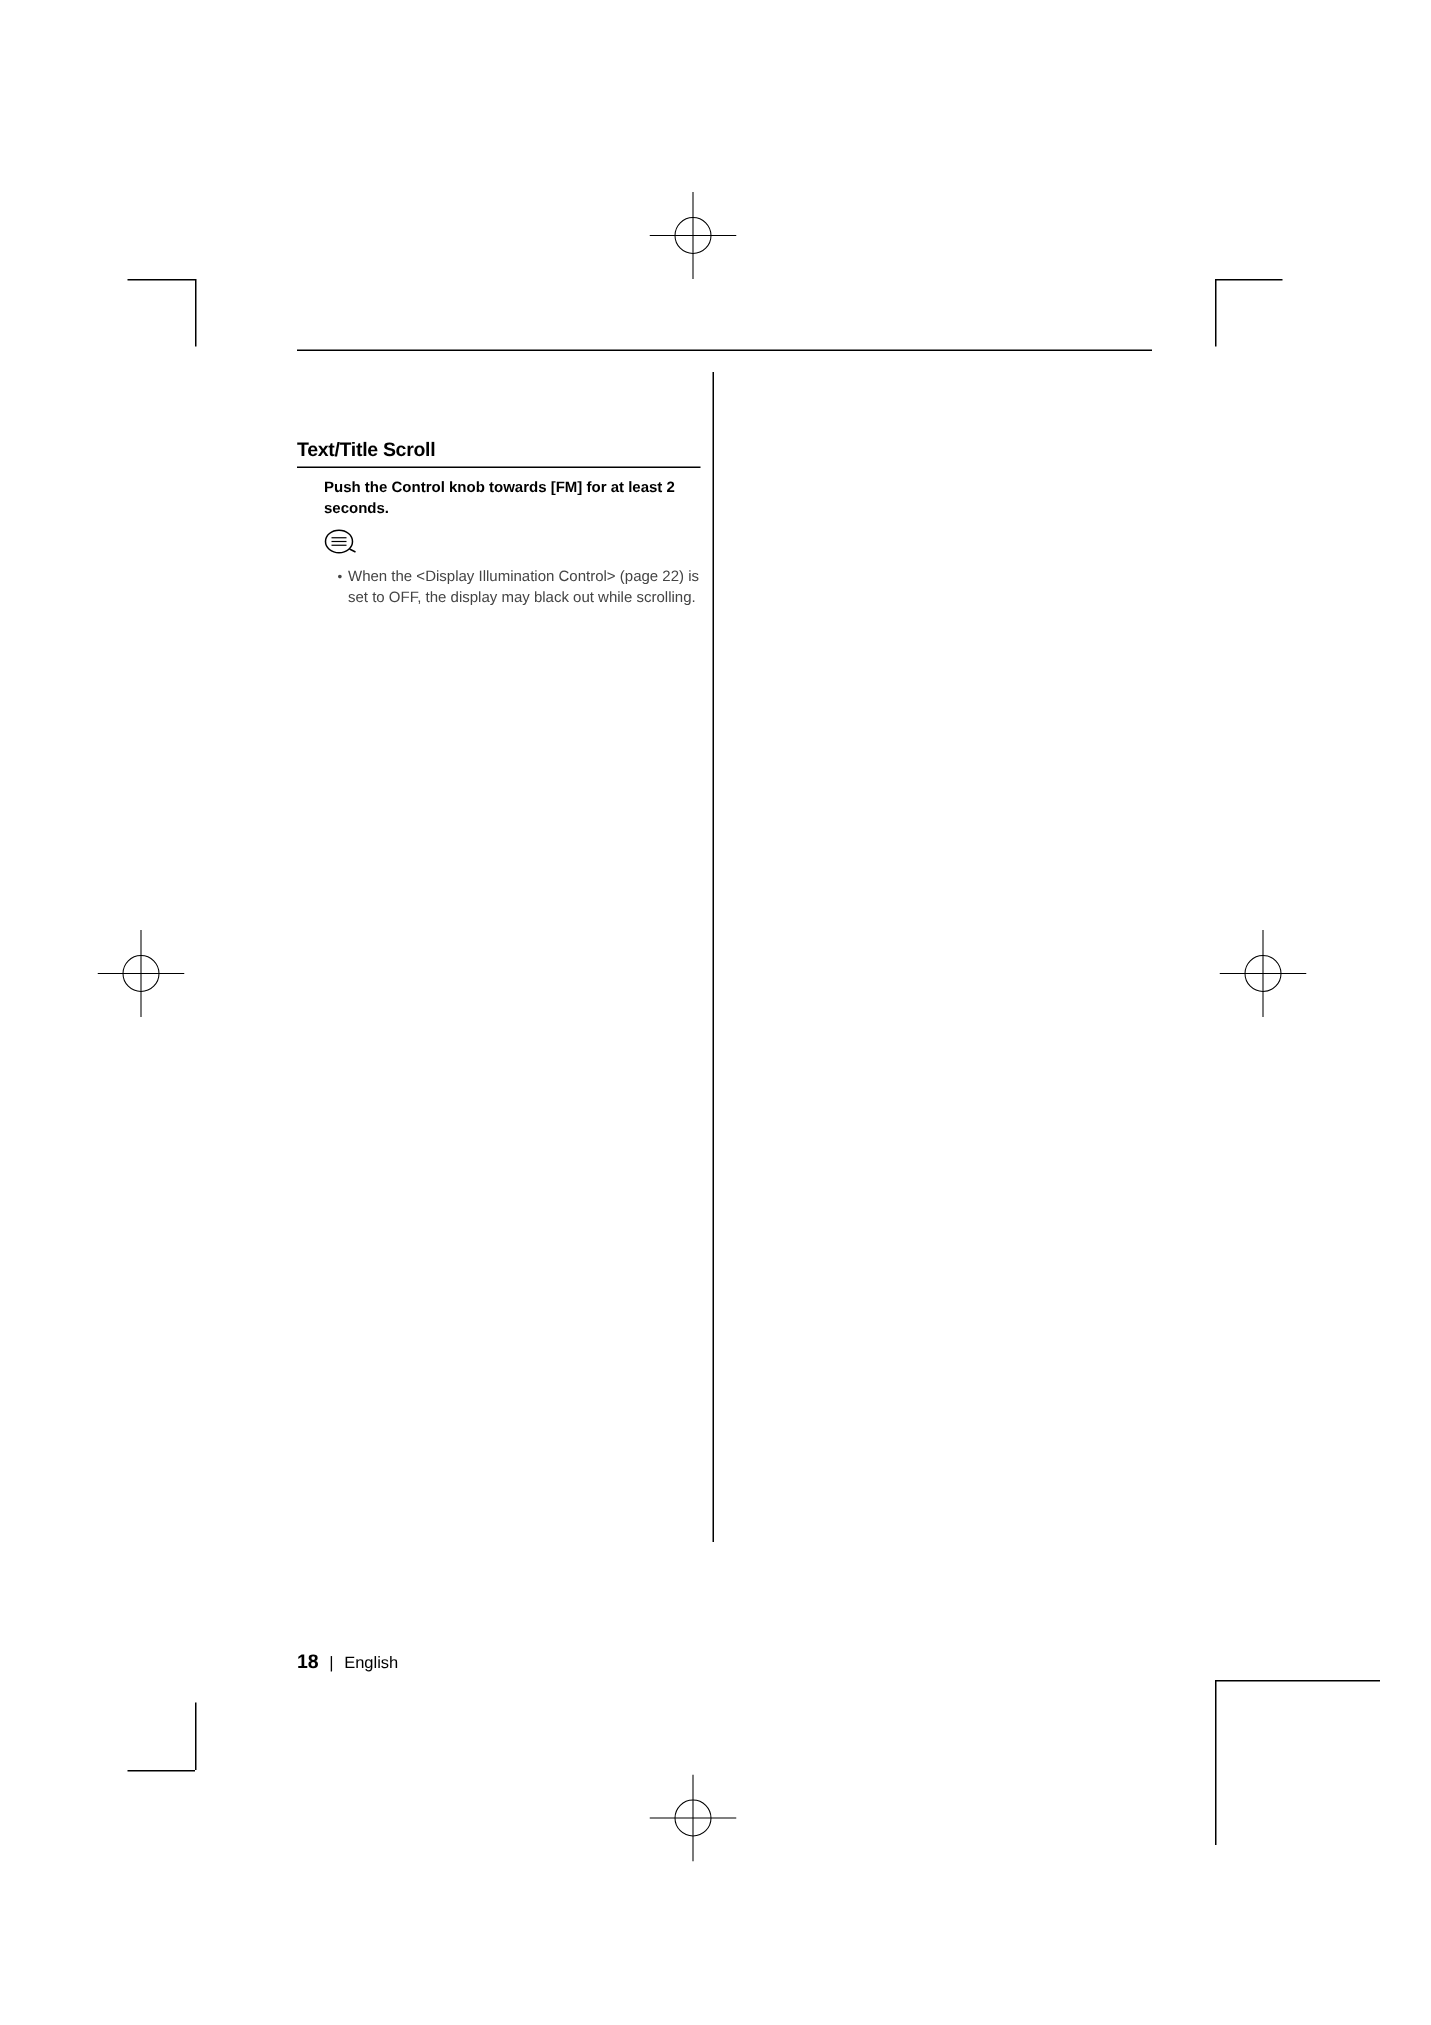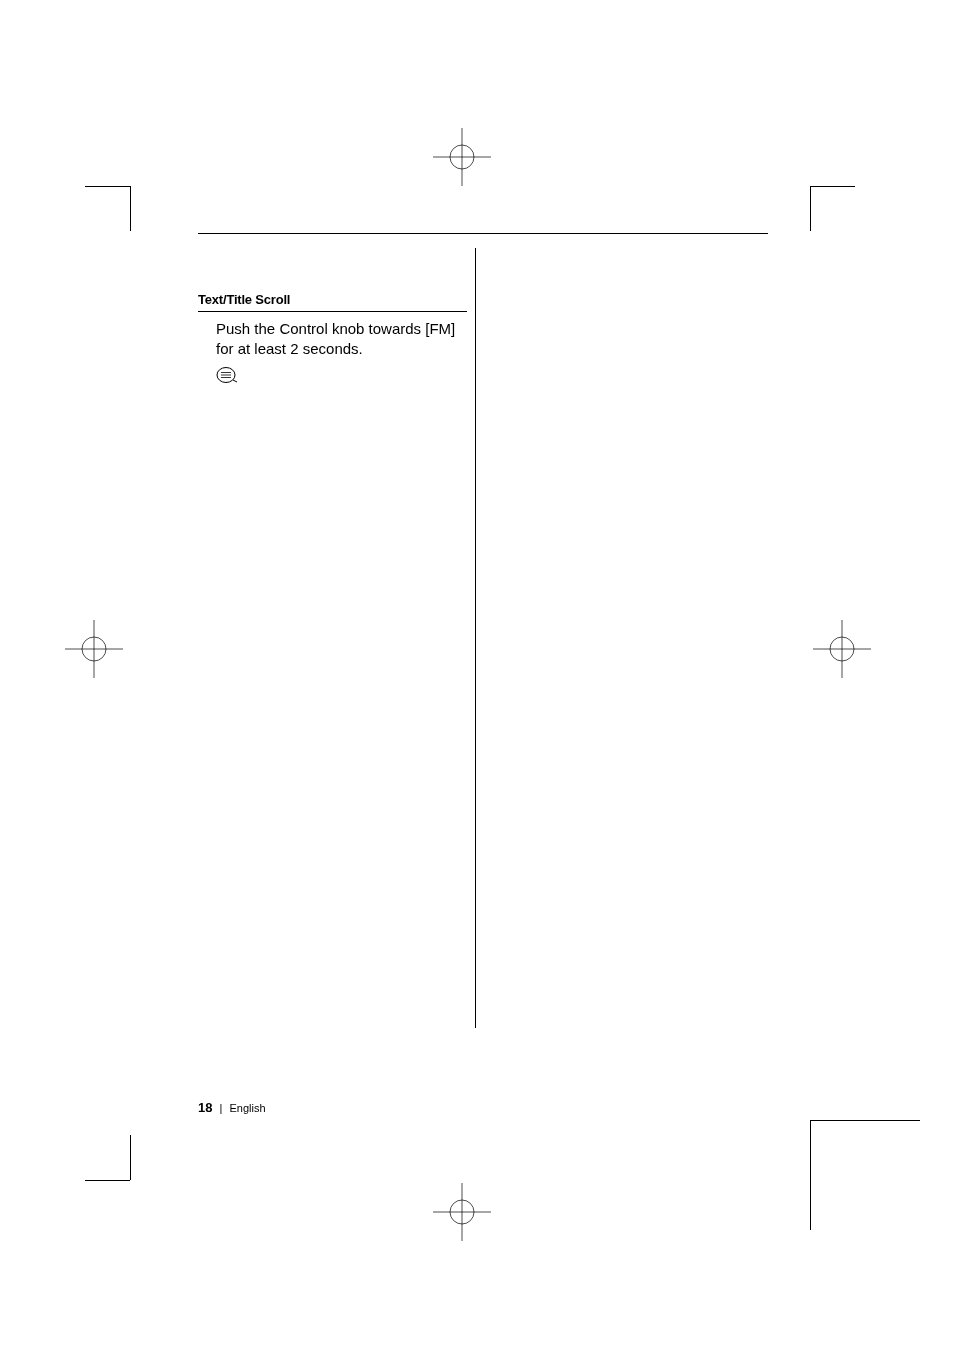--- a/index.html
+++ b/index.html
@@ -55,8 +55,8 @@
     margin-bottom: 7px;
   }
   .instruction {
-    font-size: 15px;
-    font-weight: normal;
+    font-size: 10px;
+    font-weight: bold;
     line-height: 1.35;
     padding-left: 18px;
     margin-bottom: 6px;

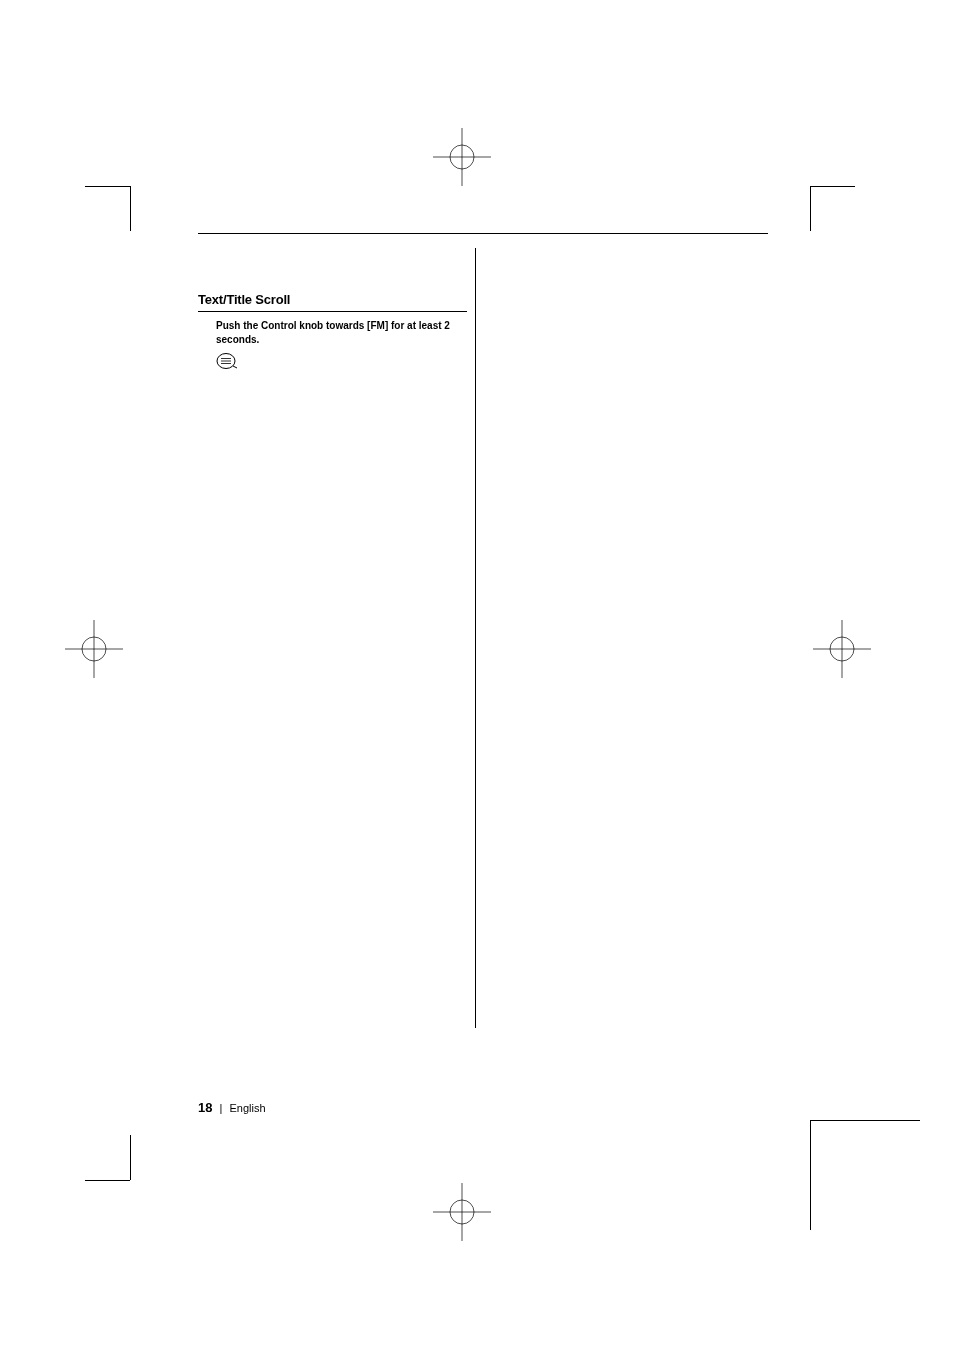--- a/index.html
+++ b/index.html
@@ -163,6 +163,9 @@
           <line x1="5" y1="11.5" x2="15" y2="11.5" stroke="#000" stroke-width="0.8"></line>
         </svg>
       </div>
+      <ul class="note-list">
+        <li>When the &lt;Display Illumination Control&gt; (page 22) is set to OFF, the display may black out while scrolling.</li>
+      </ul>
     </div>
   </div>
 </div>

